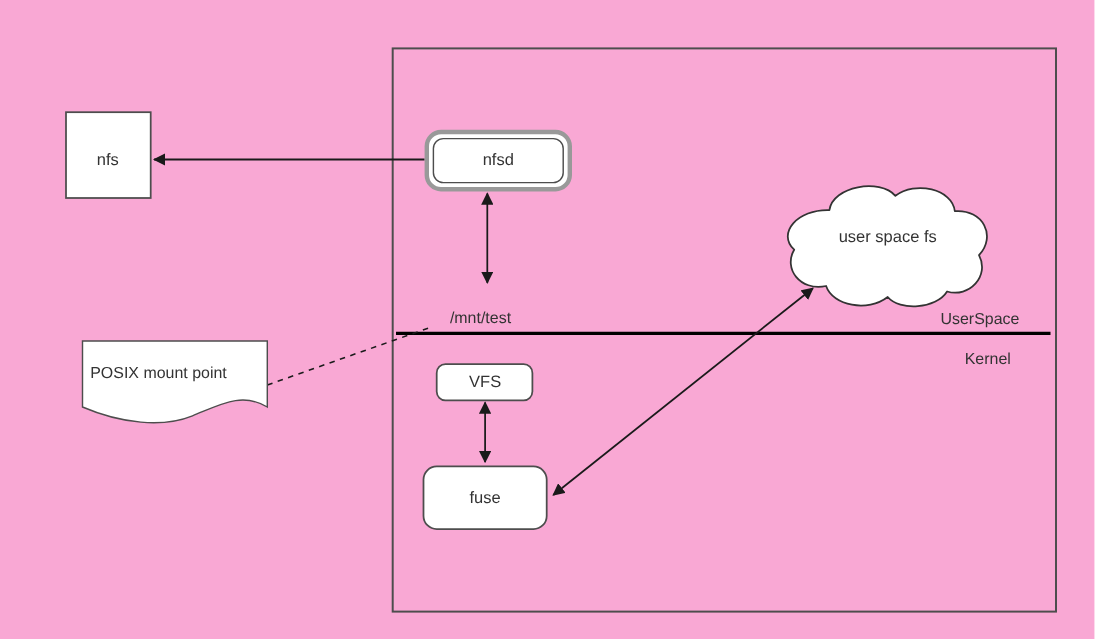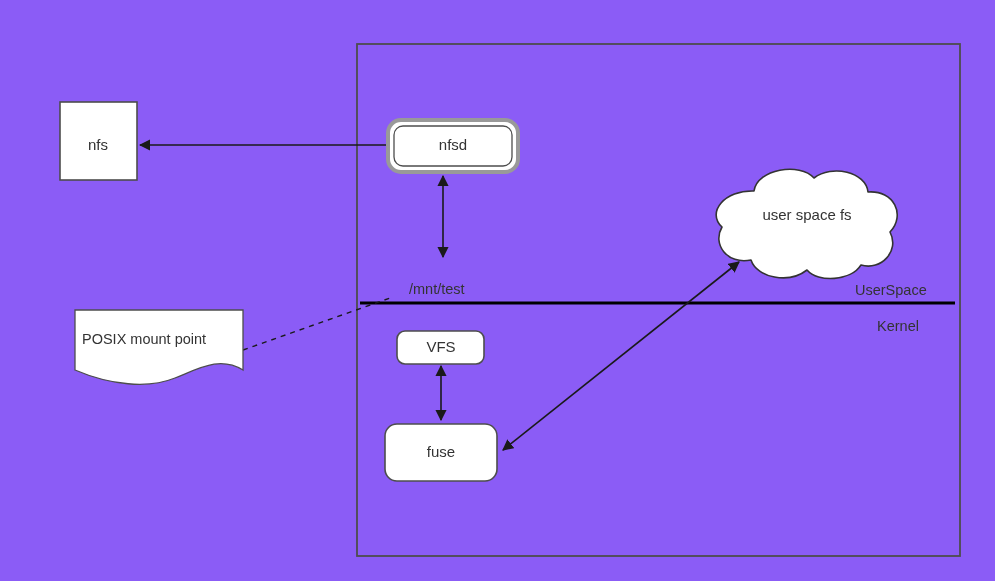--- a/index.html
+++ b/index.html
@@ -14,7 +14,7 @@
     position: relative;
     width: 995px;
     height: 581px;
-    background: #8b5cf6;
+    background: #f9a8d4;
     overflow: hidden;
   }
   #diagram-svg {

